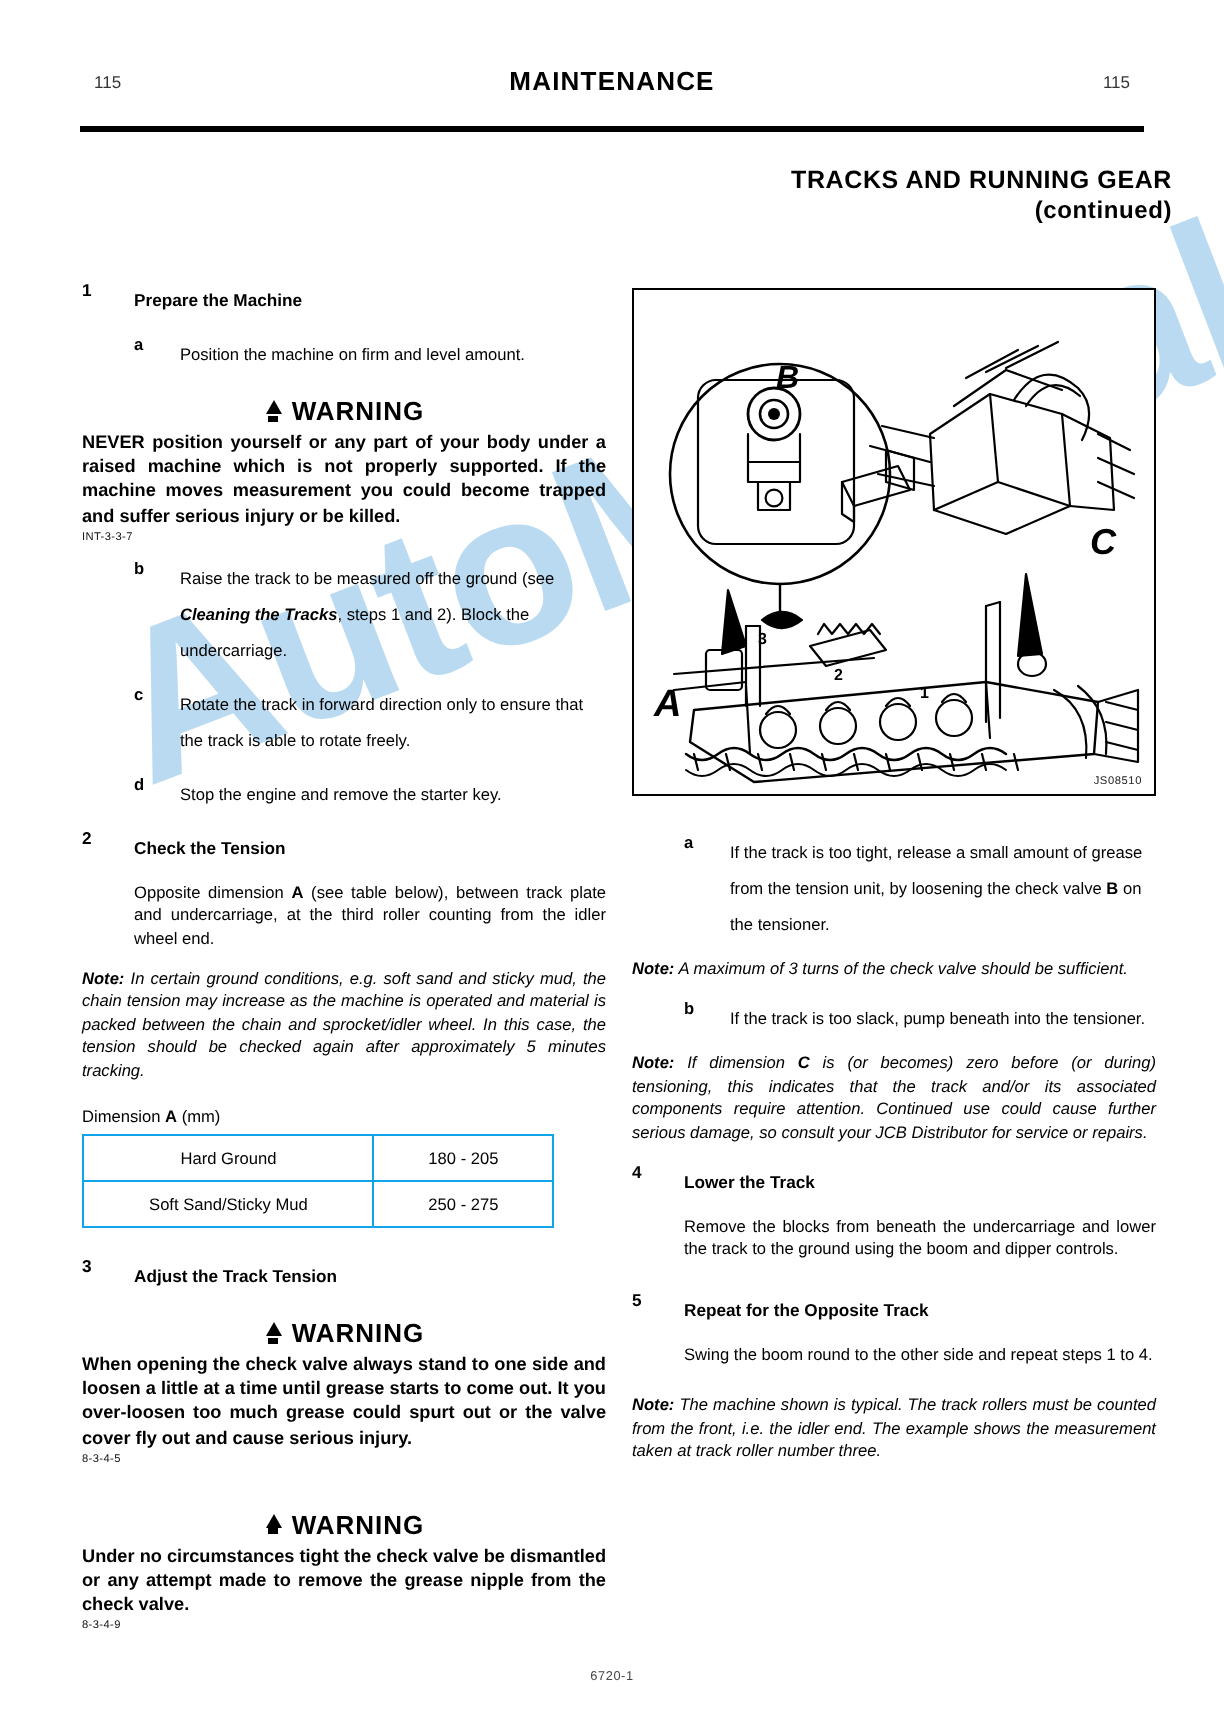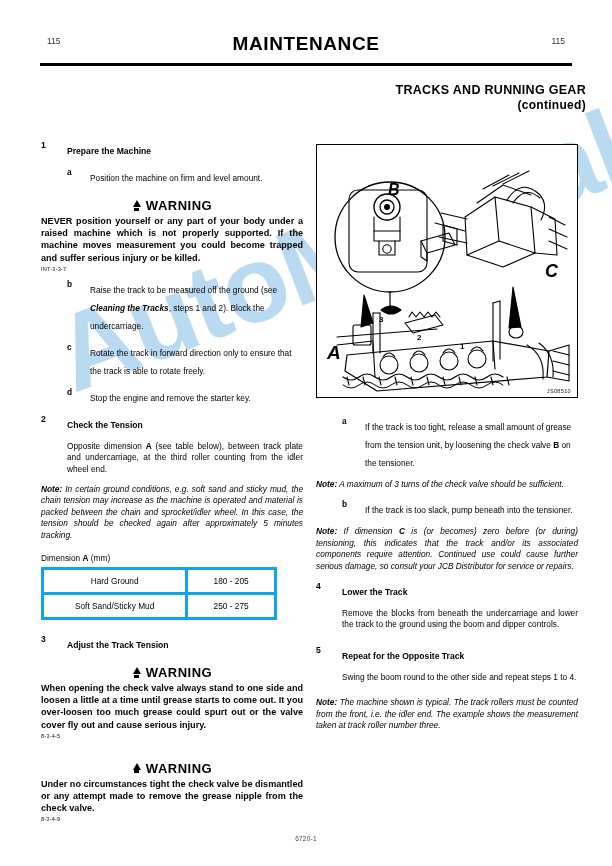--- a/index.html
+++ b/index.html
@@ -51,7 +51,7 @@
   .folio-right { right: 7px; }
   .header-title {
     text-align: center;
-    font-size: 19px;
+    font-size: 13px;
     font-weight: bold;
     letter-spacing: .6px;
   }

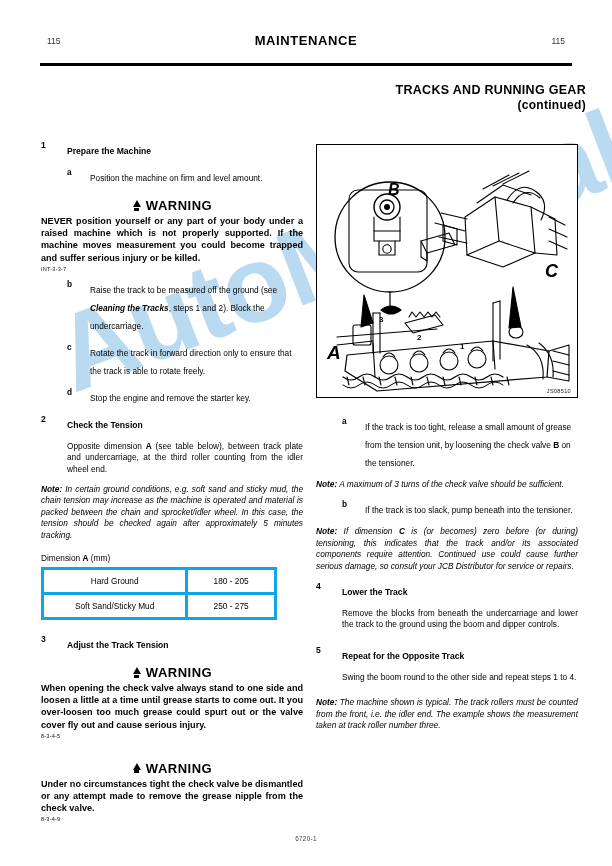--- a/index.html
+++ b/index.html
@@ -167,7 +167,7 @@
     margin-bottom: 14px;
   }
   table.dim td {
-    border: 3px solid #0ea5e9;
+    border: 1px solid #0ea5e9;
     font-size: 8.3px;
     text-align: center;
     padding: 6px 4px;

